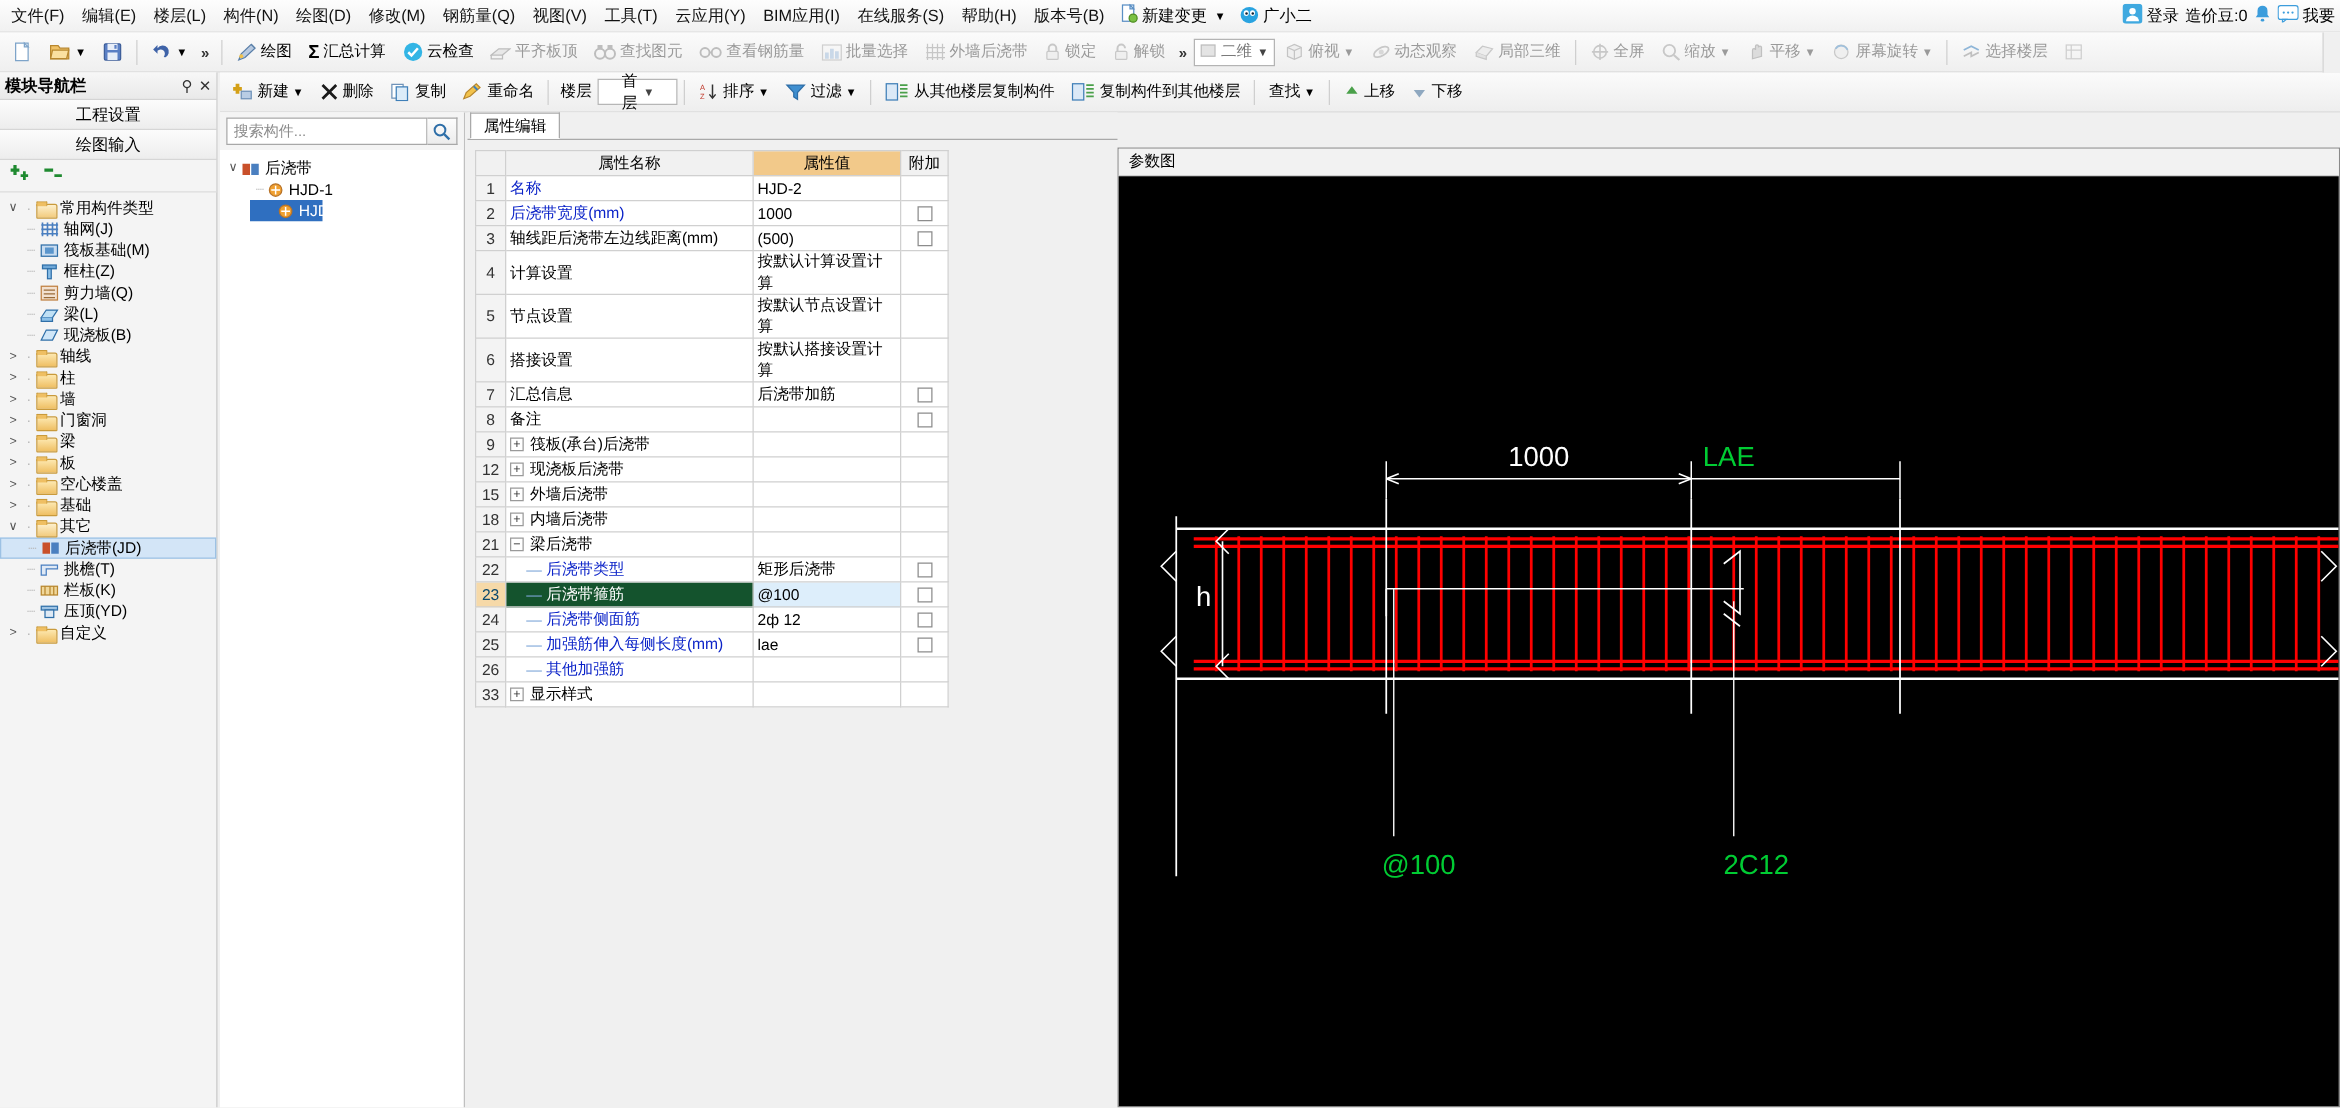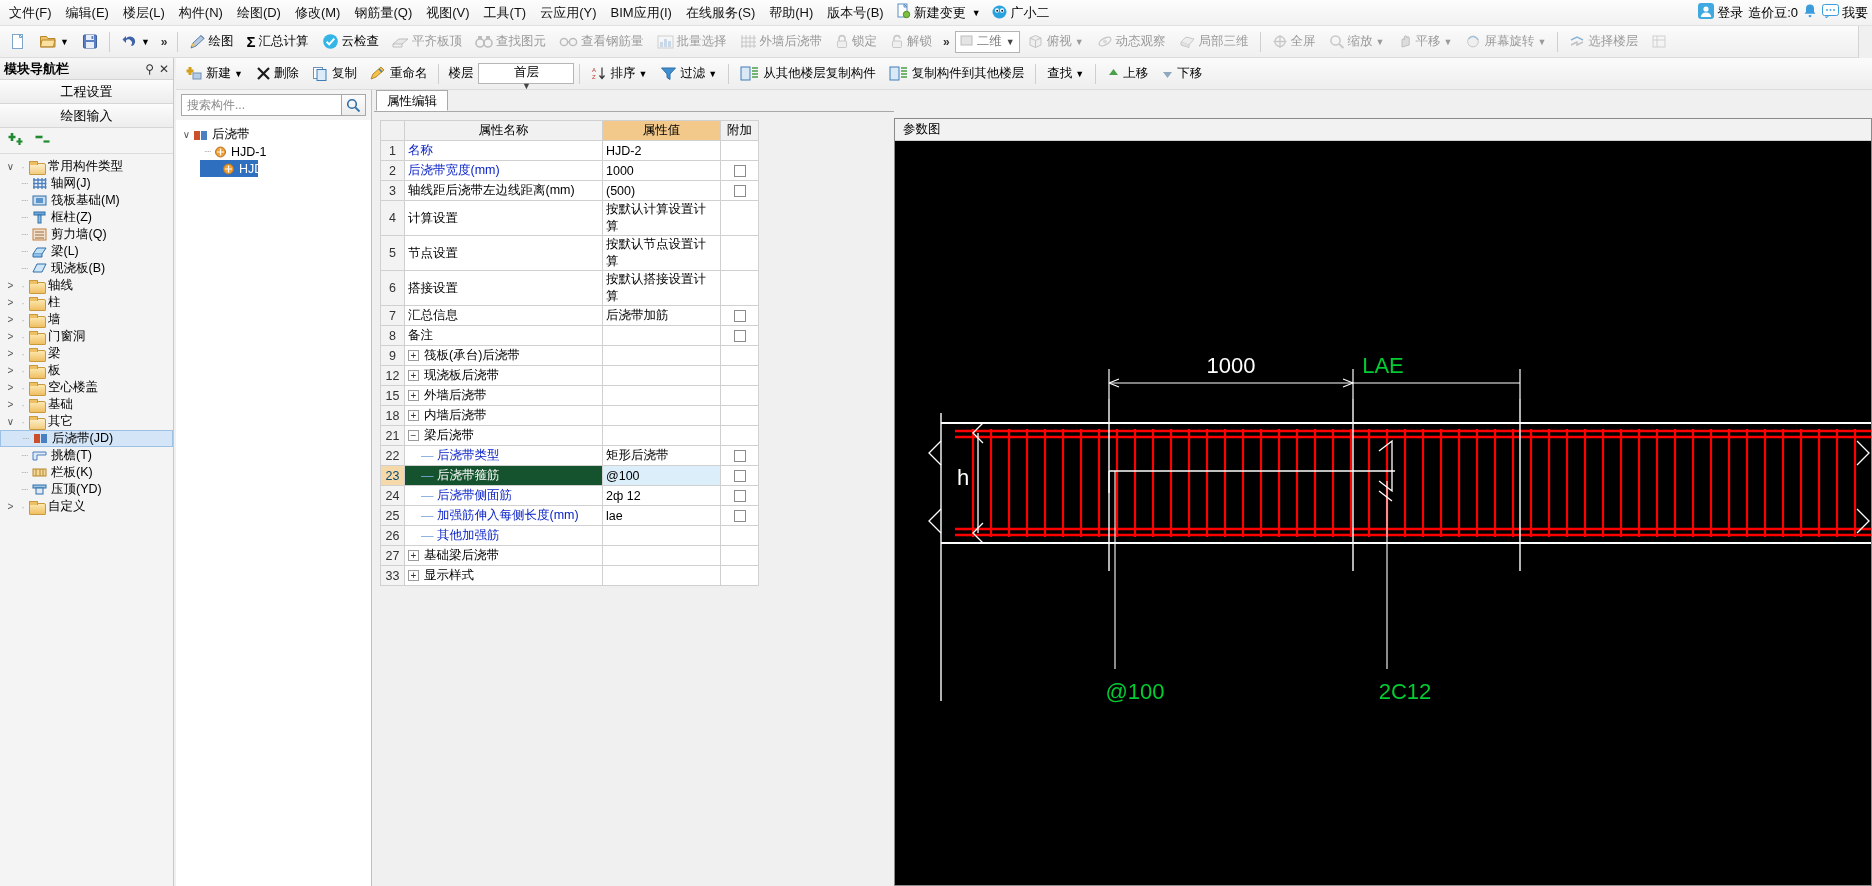--- a/index.html
+++ b/index.html
@@ -60,7 +60,7 @@
   .floor-label { font-size:12.5px; padding:0 4px; }
   .floor-combo {
     display:flex; align-items:center; justify-content:space-between;
-    width:96px; height:21px; background:#fff; border:1px solid #b6b6b6; padding:0 3px; font-size:12.5px;flex-direction:column;
+    width:64px; height:21px; background:#fff; border:1px solid #b6b6b6; padding:0 18px; font-size:12.5px;
   }
 
   

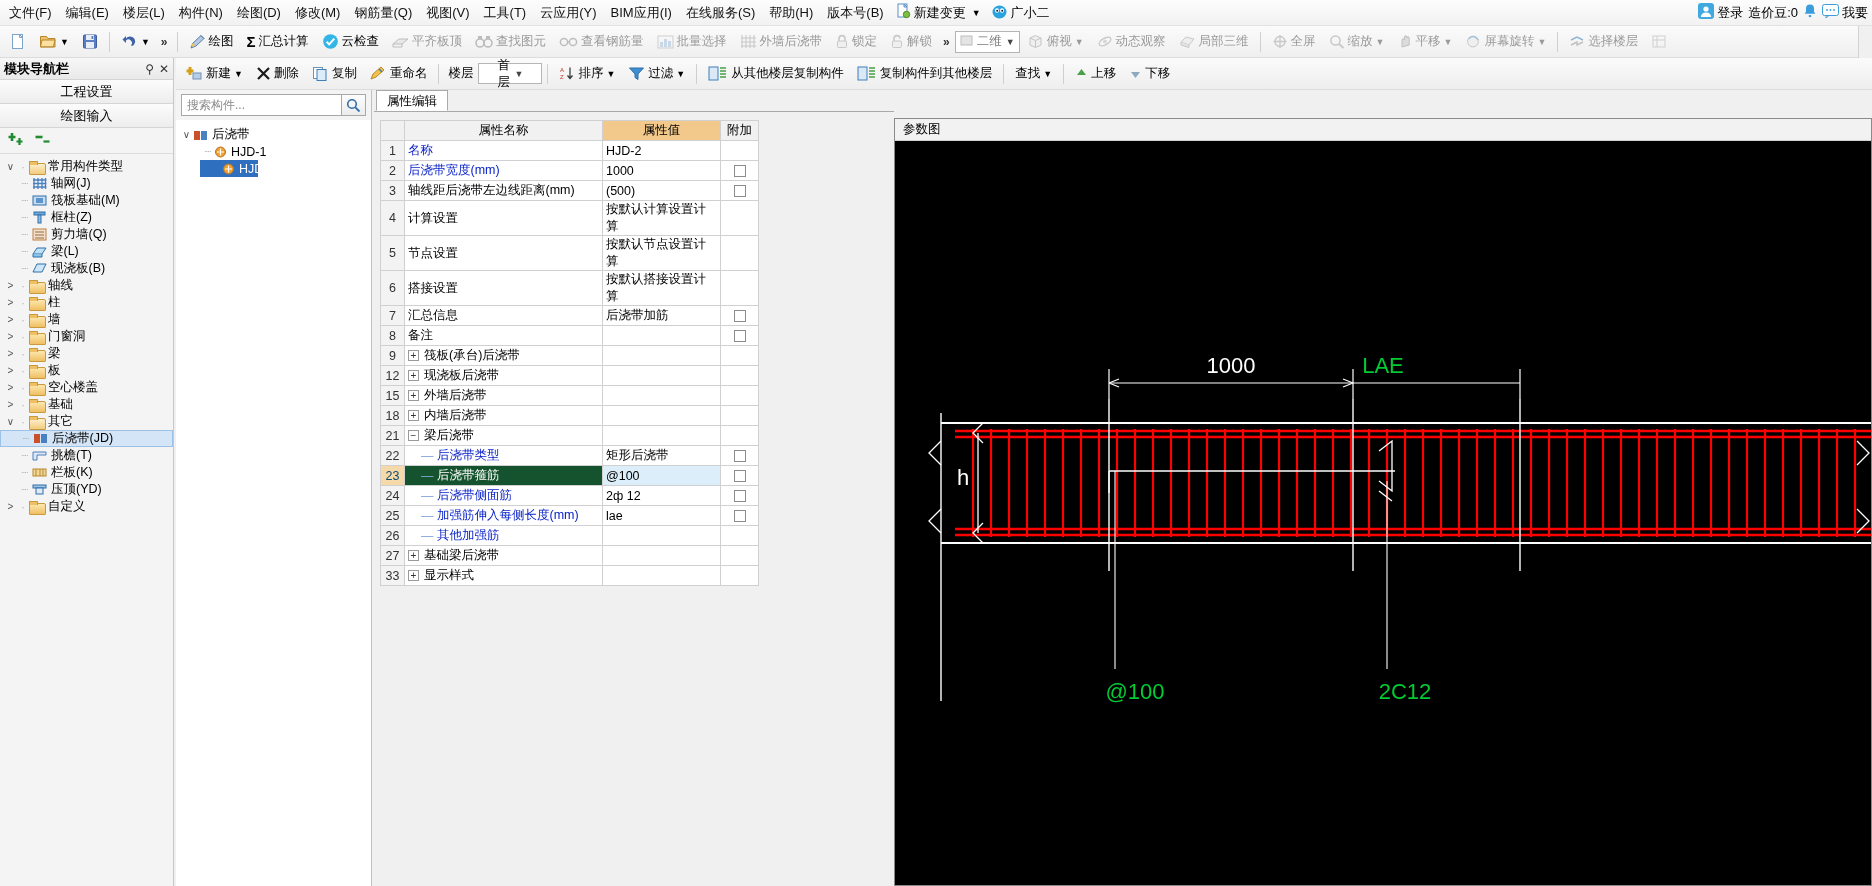--- a/index.html
+++ b/index.html
@@ -855,12 +855,6 @@
           <tr>
             <td class="col-idx">26</td>
             <td class="col-name indent1"><span class="leafdash">—</span><span class="pname-blue">其他加强筋</span></td>
-            <td class="col-val"></td>
-            <td class="col-add"></td>
-          </tr>
-          <tr>
-            <td class="col-idx">27</td>
-            <td class="col-name"><span class="expander">+</span><span class="">基础梁后浇带</span></td>
             <td class="col-val"></td>
             <td class="col-add"></td>
           </tr>

